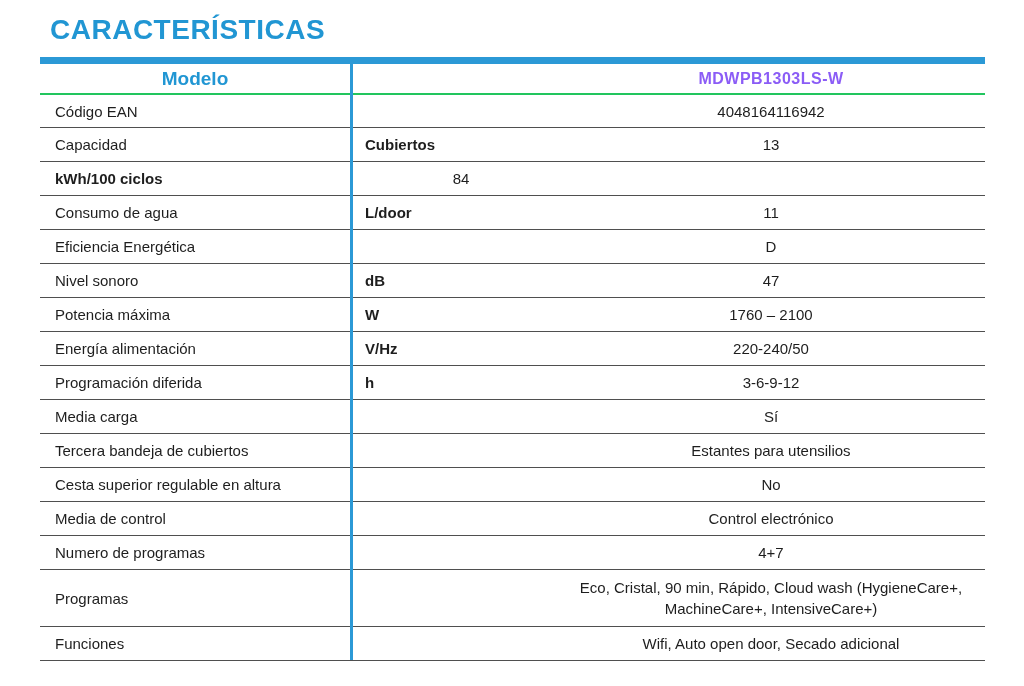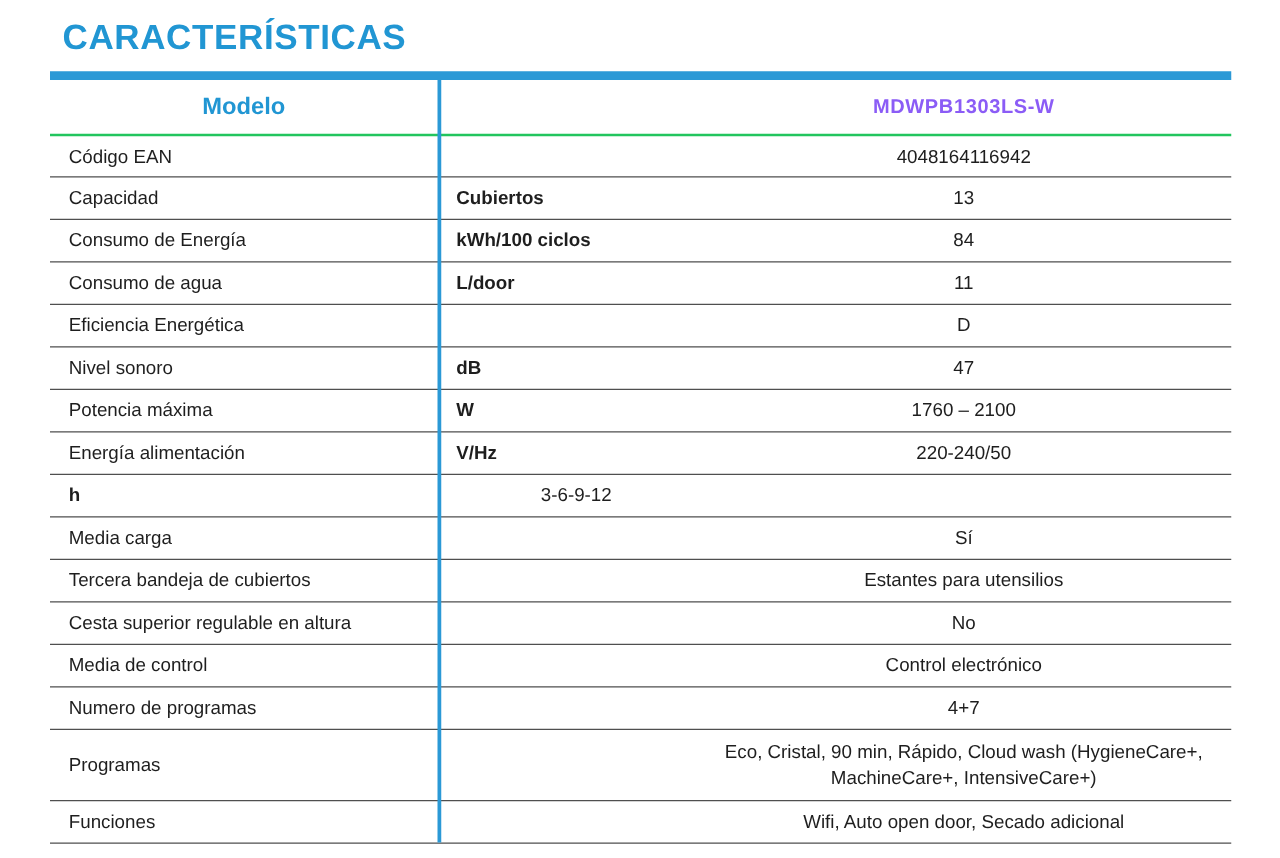--- a/index.html
+++ b/index.html
@@ -55,7 +55,7 @@
   .c-unit  { width: 207px; padding-left: 15px; font-weight: bold; }
   .c-value { width: 428px; justify-content: center; text-align: center; }
 
-  .header-row { height: 43px; }
+  .header-row { height: 29px; }
   .header-row .c-label {
     justify-content: center;
     padding-left: 0;

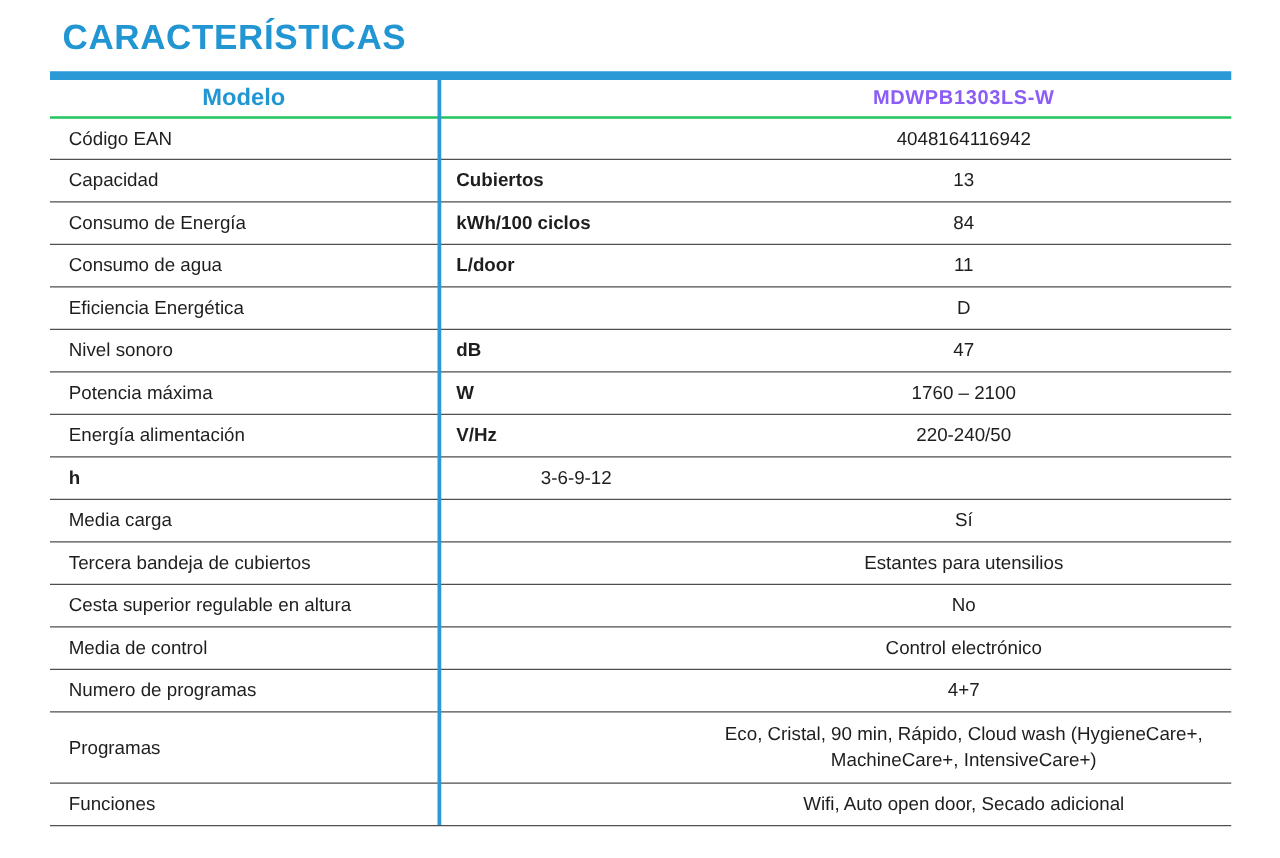--- a/index.html
+++ b/index.html
@@ -104,7 +104,6 @@
     </div>
 
     <div class="row data-row">
-      <div class="cell c-label">Consumo de Energía</div>
       <div class="cell c-unit">kWh/100 ciclos</div>
       <div class="cell c-value">84</div>
     </div>

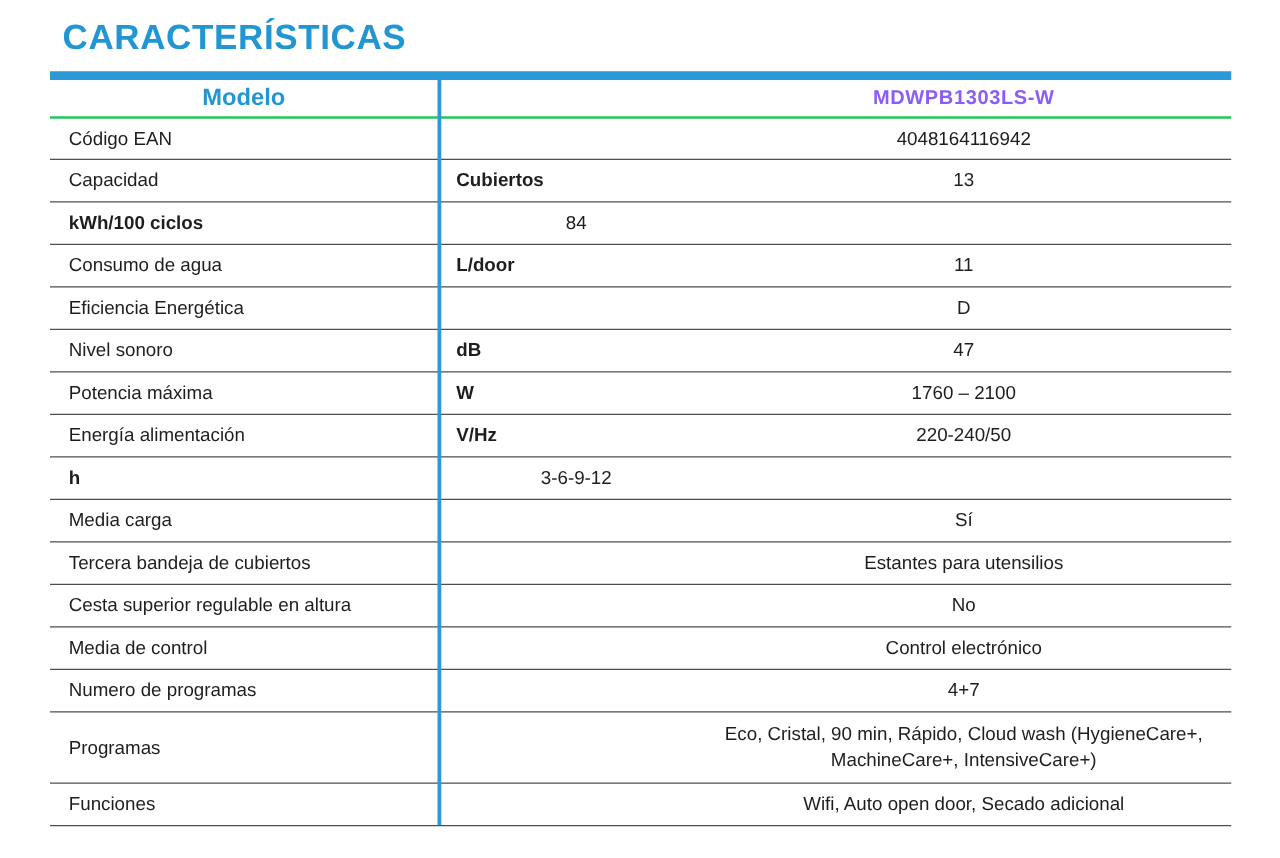--- a/index.html
+++ b/index.html
@@ -139,6 +139,7 @@
     </div>
 
     <div class="row data-row">
+      <div class="cell c-label">Programación diferida</div>
       <div class="cell c-unit">h</div>
       <div class="cell c-value">3-6-9-12</div>
     </div>

